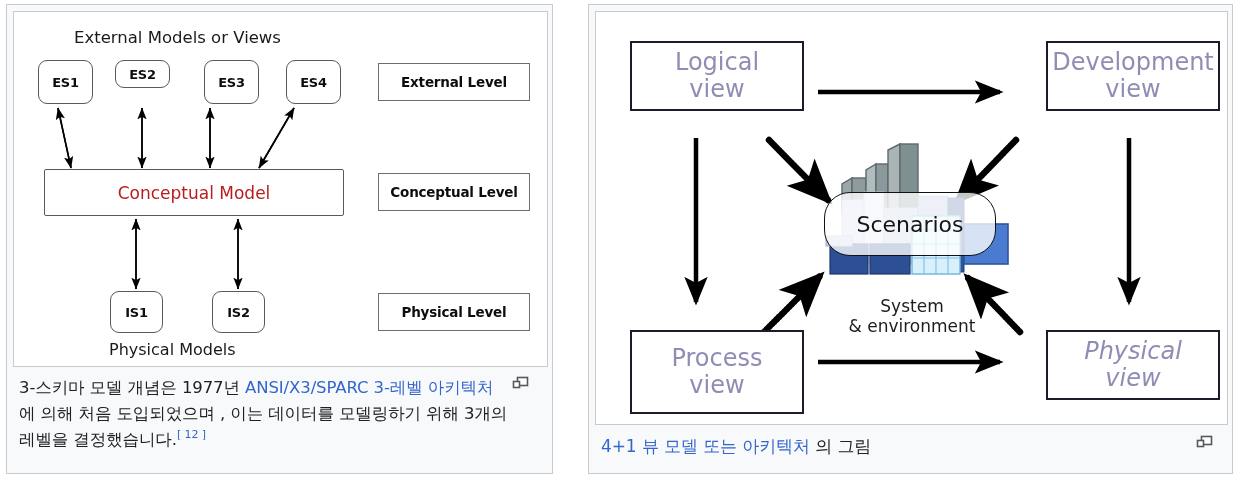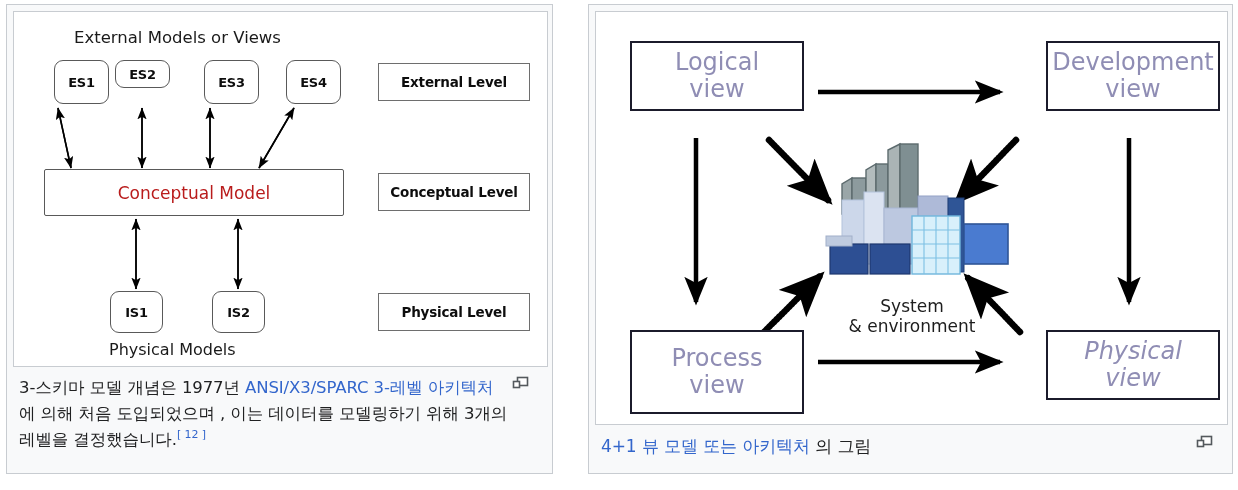--- a/index.html
+++ b/index.html
@@ -120,7 +120,7 @@
 
         <div class="ttl" style="left:60px;top:16px;text-align:right;">External Models or Views</div>
 
-        <div class="es" style="left:40px;top:48px;width:55px;height:44px;">ES1</div>
+        <div class="es" style="left:24px;top:48px;width:55px;height:44px;">ES1</div>
         <div class="es" style="left:101px;top:48px;width:55px;height:28px;">ES2</div>
         <div class="es" style="left:190px;top:48px;width:55px;height:44px;">ES3</div>
         <div class="es" style="left:272px;top:48px;width:55px;height:44px;">ES4</div>

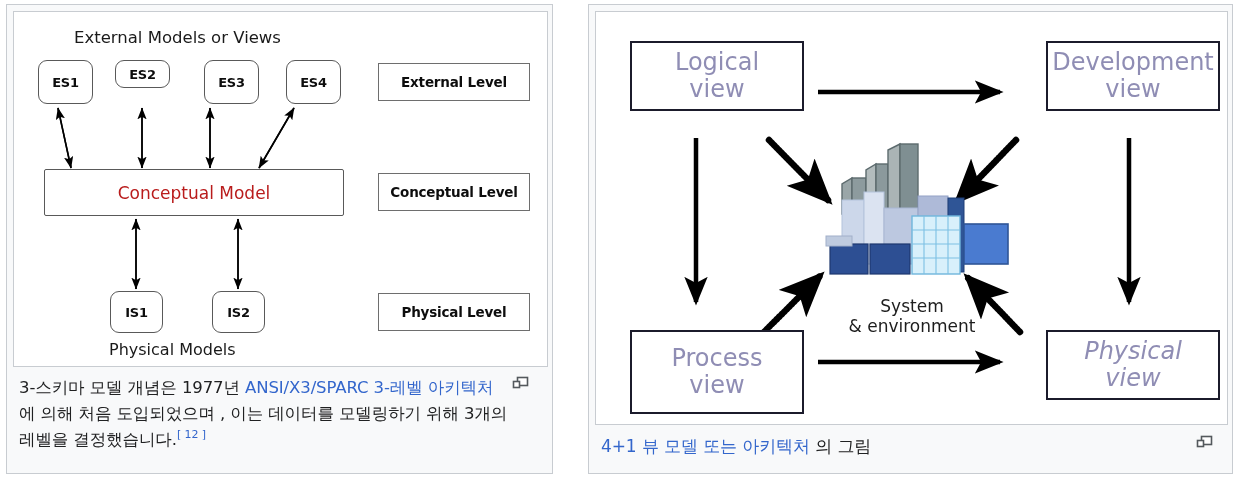--- a/index.html
+++ b/index.html
@@ -239,6 +239,7 @@
           <rect x="14" y="96" width="26" height="10" fill="#bfcbdf" stroke="#a2b0c9" stroke-width="1"></rect>
         </svg>
 
+        <div class="scen" style="left:228px;top:180px;width:172px;height:64px;">Scenarios</div>
 
         <div class="sysenv" style="left:238px;top:284px;width:156px;">
           <div>System</div>

